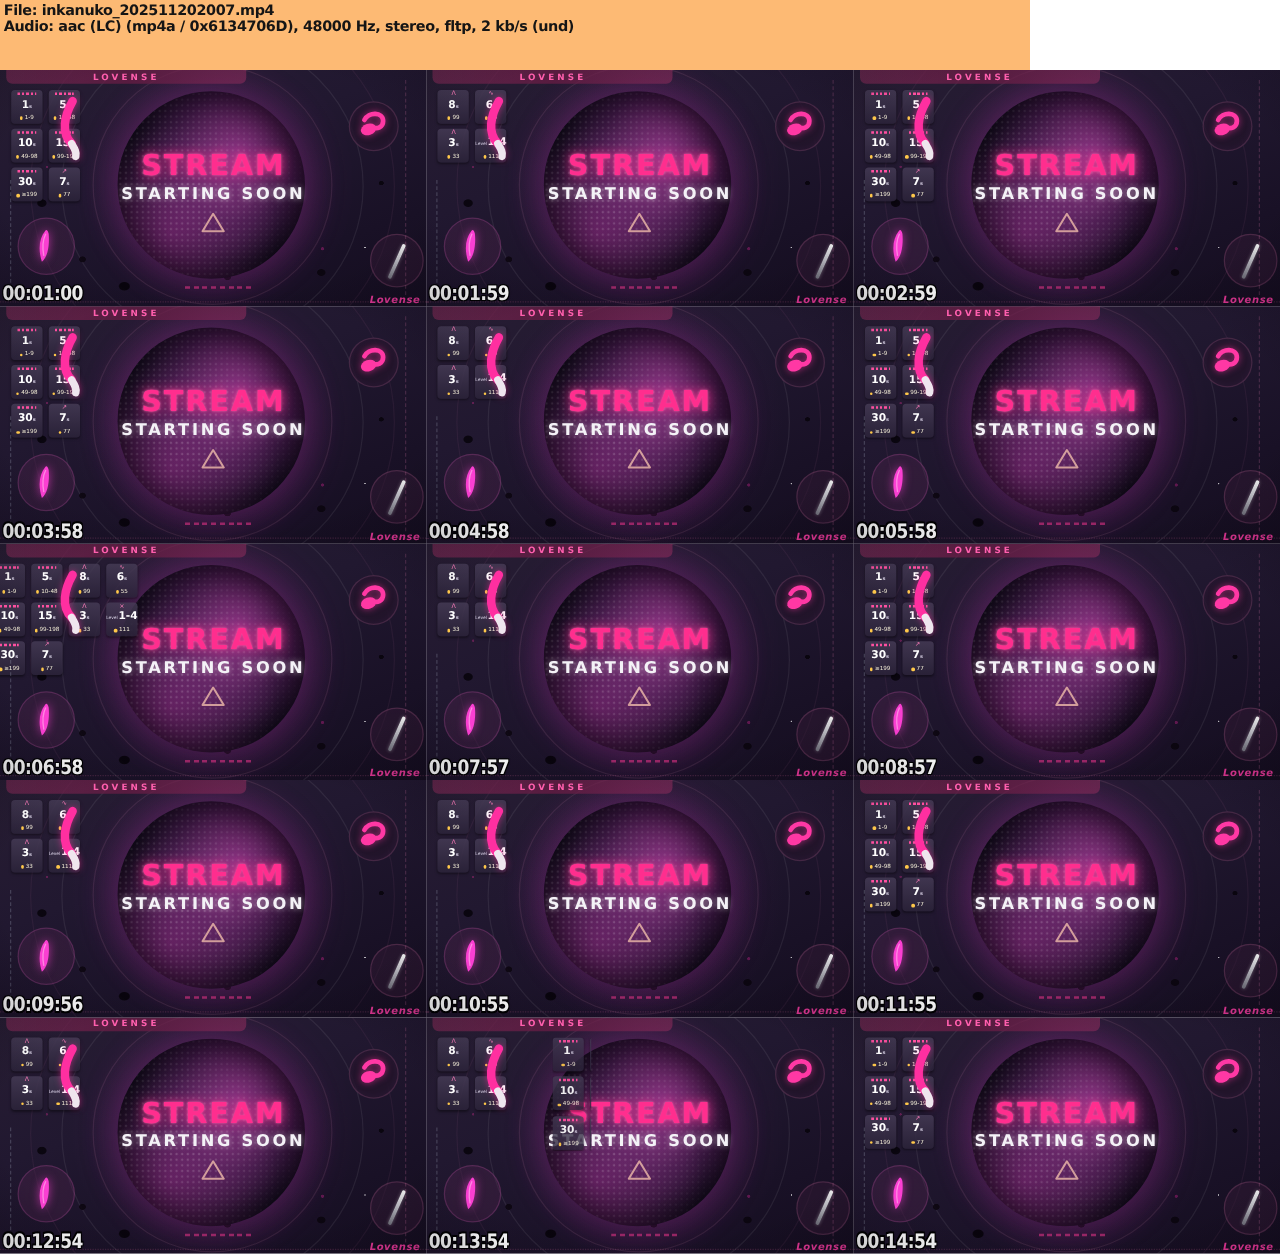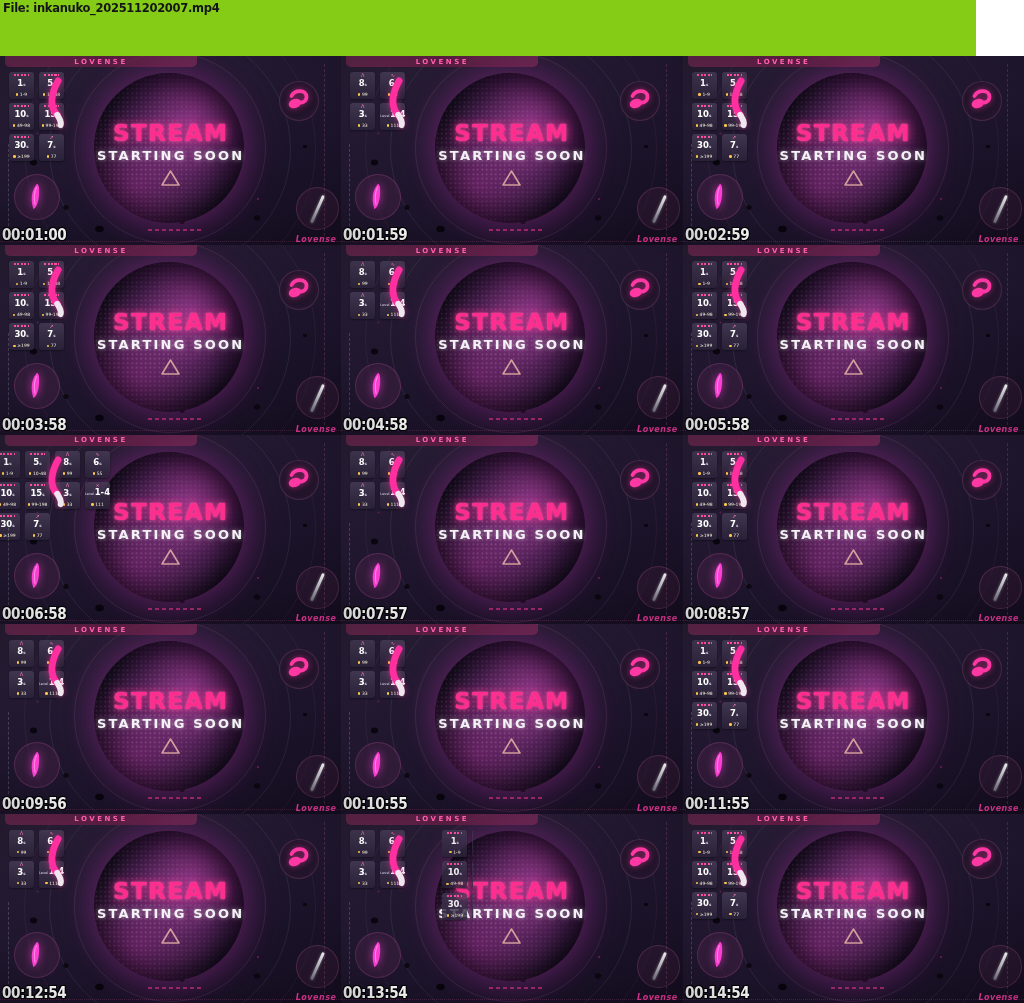--- a/index.html
+++ b/index.html
@@ -7,7 +7,7 @@
     font-family:"DejaVu Sans","Liberation Sans",sans-serif; }
 
   
-  .header { width:976px; height:56px; background:#84cc16; color:#151515;
+  .header { width:824px; height:56px; background:#fdba74; color:#151515;
     padding:2px 0 0 3px; }
   .header div { font-size:11.5px; font-weight:bold; line-height:13.2px;
     letter-spacing:-0.3px; white-space:nowrap; }

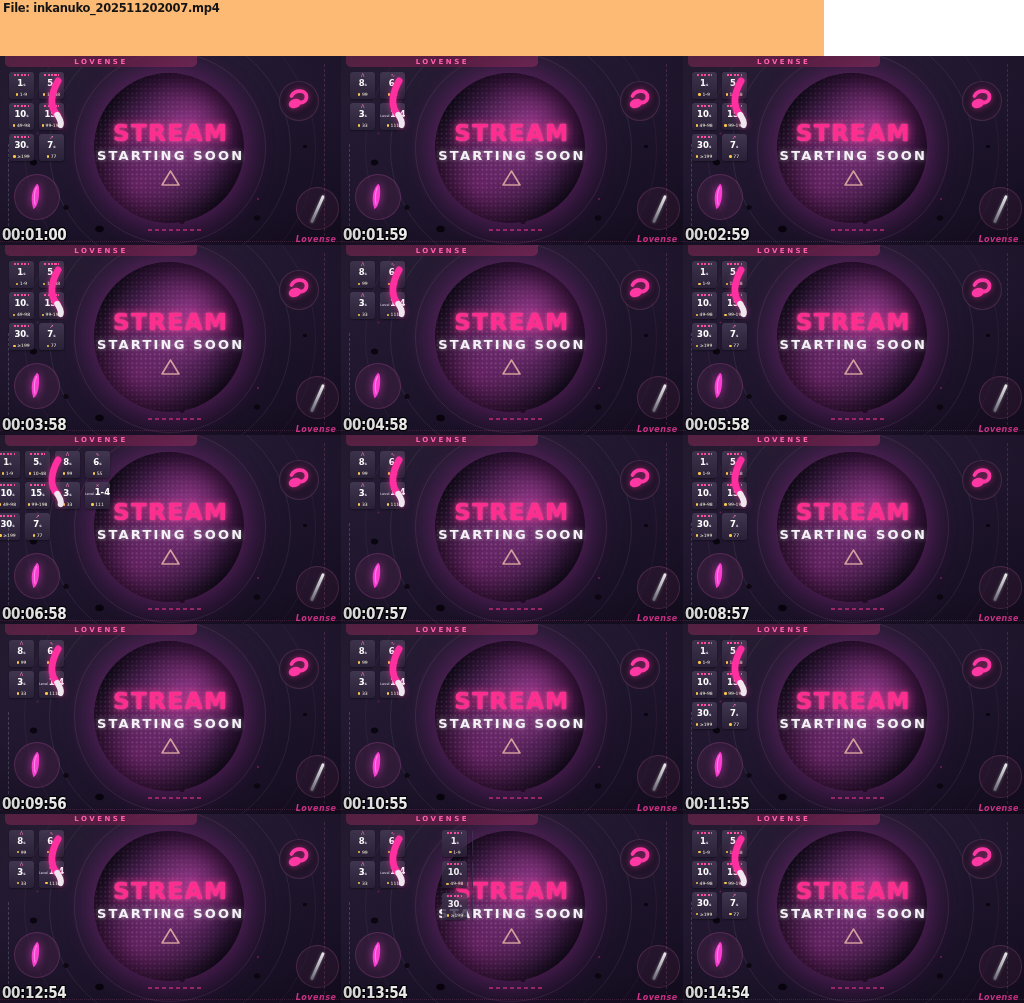--- a/index.html
+++ b/index.html
@@ -150,6 +150,7 @@
 
 <div class="header">
   <div>File: inkanuko_202511202007.mp4</div>
+  <div>Audio: aac (LC) (mp4a / 0x6134706D), 48000 Hz, stereo, fltp, 2 kb/s (und)</div>
 </div>
 
 <div class="grid">

